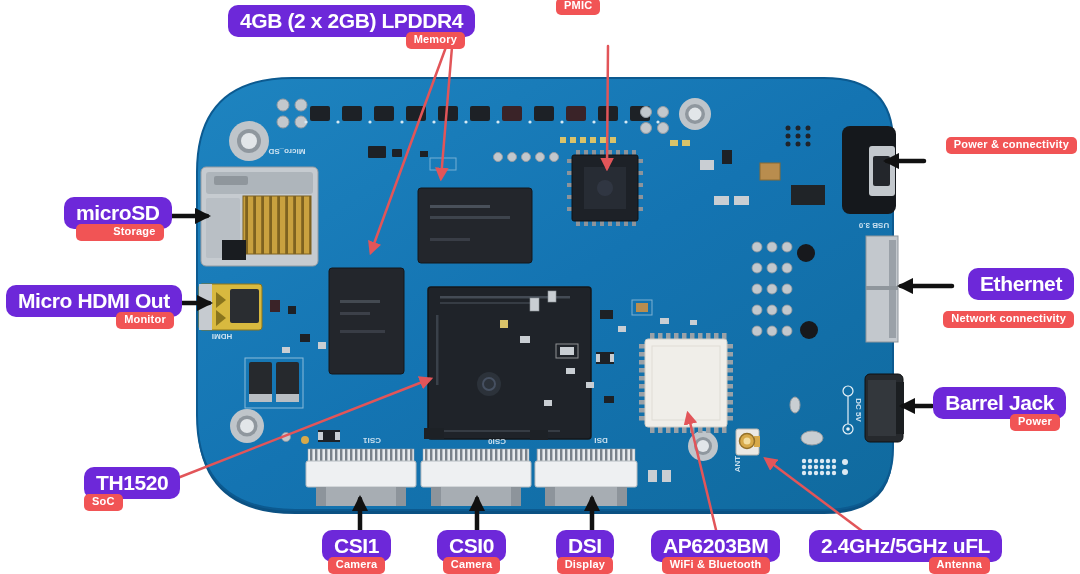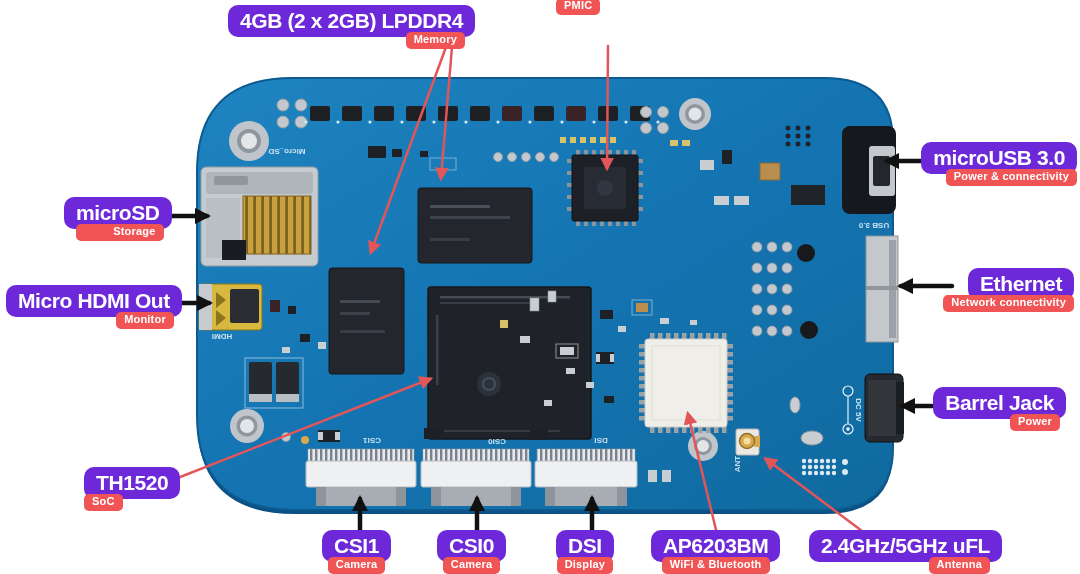--- a/index.html
+++ b/index.html
@@ -442,7 +442,6 @@
 </div>
 
 <div class="callout co-microusb">
-  <div class="pill">microUSB 3.0</div>
   <div class="tag">Power &amp; connectivity</div>
 </div>
 

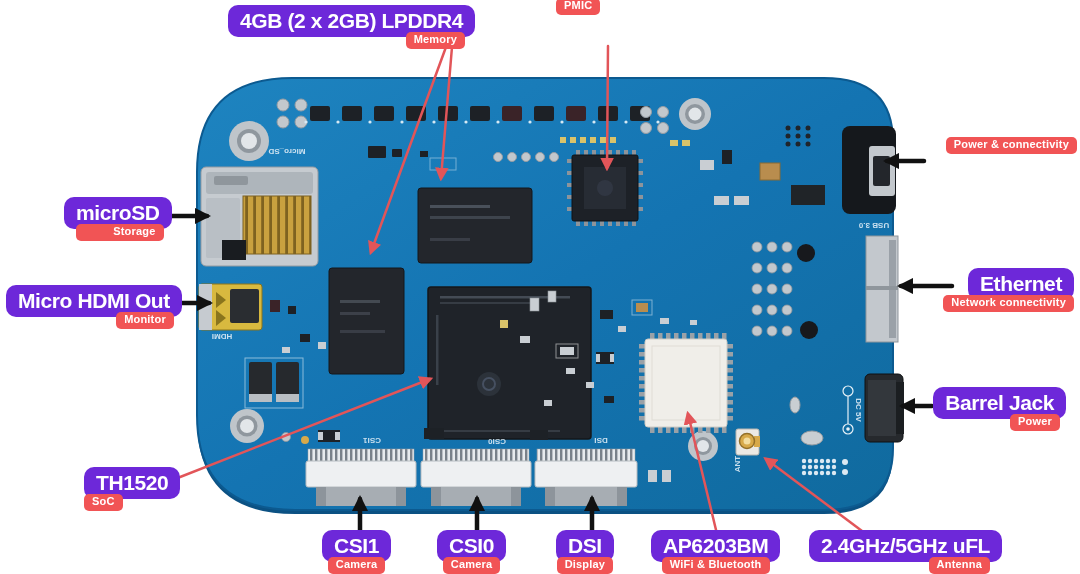--- a/index.html
+++ b/index.html
@@ -18,7 +18,7 @@
   .co-memory .tag{margin-right:10px;}
   .co-pmic    {left:556px;top:3px;align-items:center;}
   .co-microusb{right:3px;top:142px;align-items:flex-end;}
-  .co-ethernet{right:6px;top:268px;align-items:flex-end;}
+  .co-ethernet{right:6px;top:268px;align-items:flex-end;gap:16px;}
   .co-barrel  {right:14px;top:387px;align-items:flex-end;}
   .co-barrel .tag{margin-right:6px;}
   .co-microsd {left:64px;top:197px;align-items:flex-end;}

